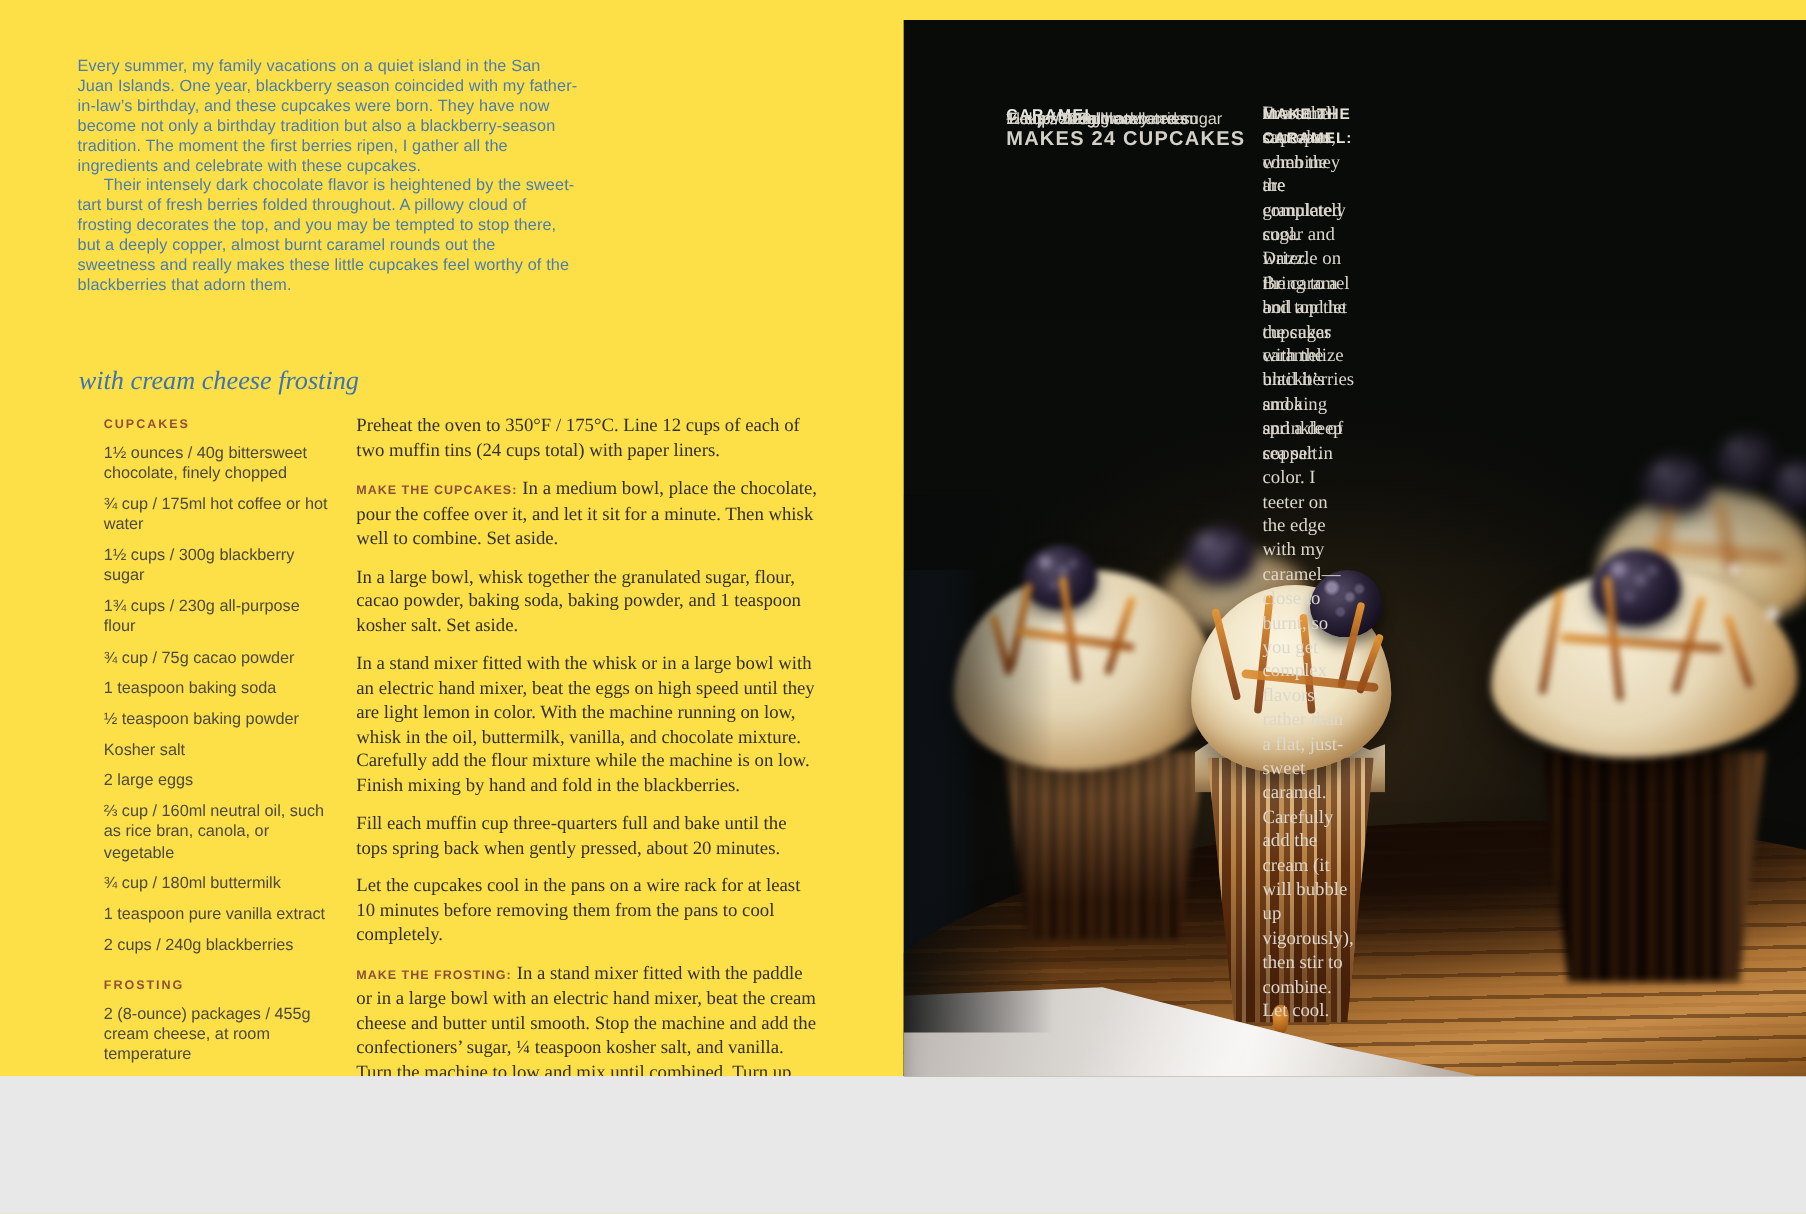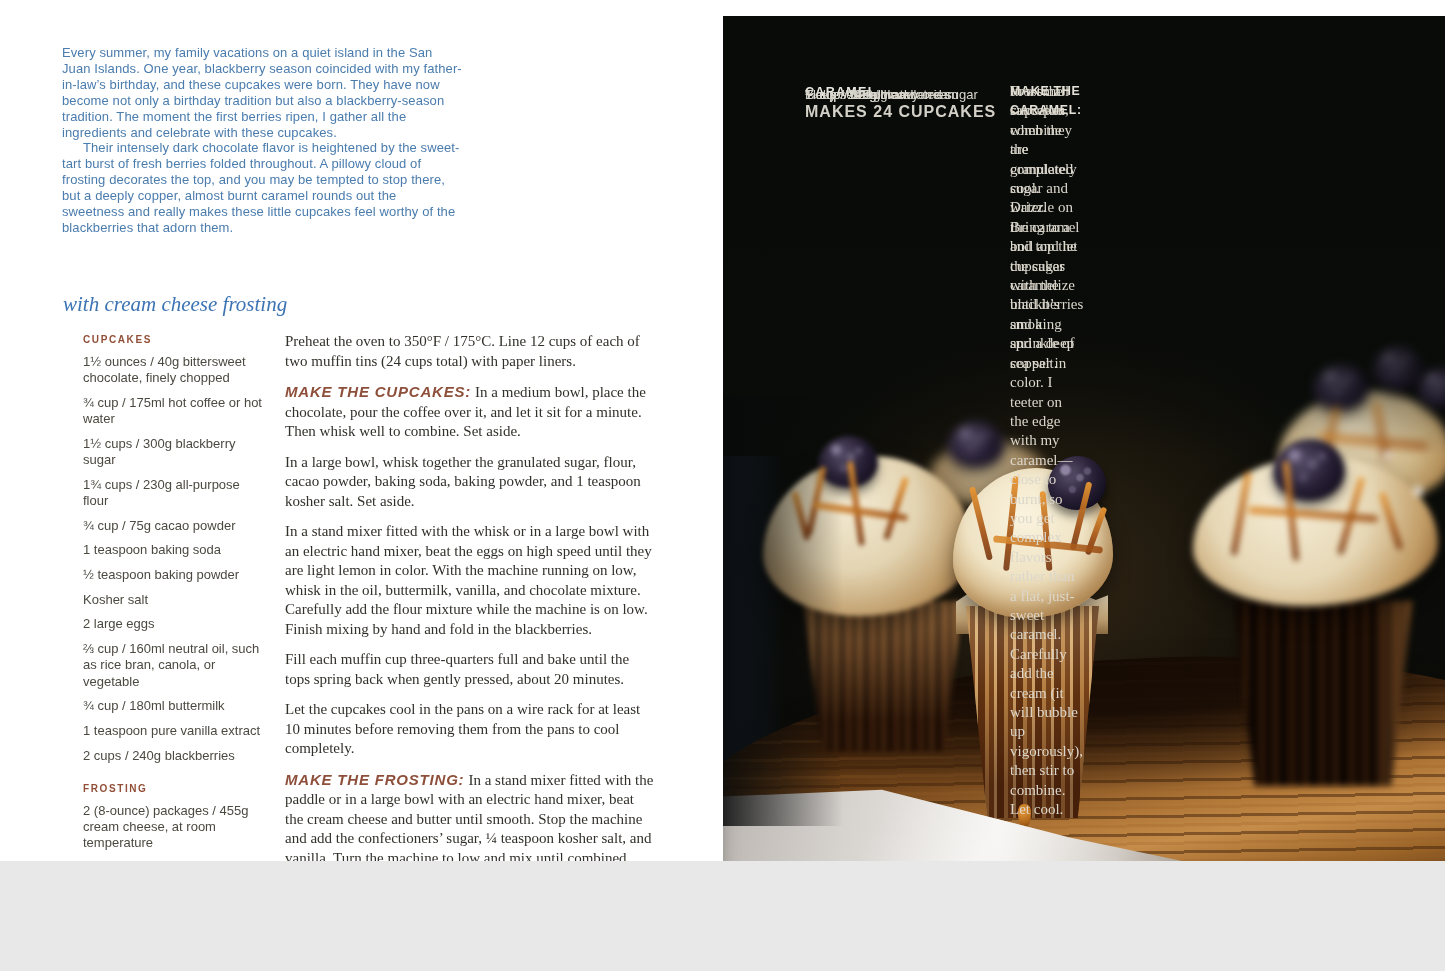--- a/index.html
+++ b/index.html
@@ -3,7 +3,7 @@
 <meta charset="utf-8">
 <style>
   html,body{margin:0;padding:0;background:#e8e8e8;}
-  .spread{position:relative;width:1445px;height:861px;background:#ffffff;overflow:hidden;
+  .spread{position:relative;width:1445px;height:861px;background:#fde047;overflow:hidden;
           font-family:"Liberation Sans",sans-serif;}
   .abs{position:absolute;}
 

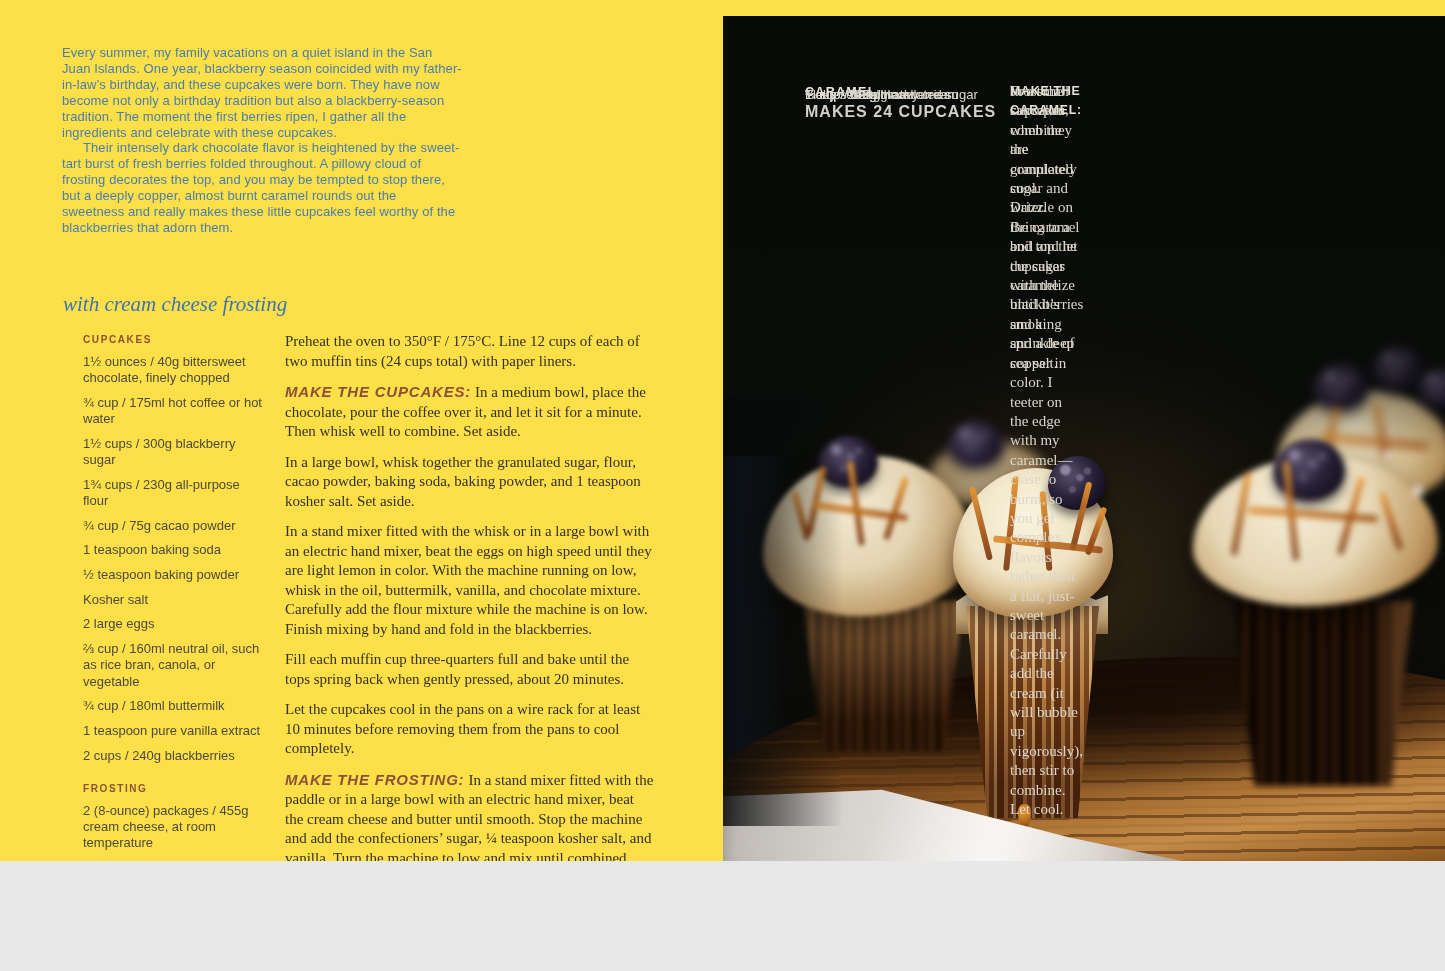--- a/index.html
+++ b/index.html
@@ -24,8 +24,8 @@
   .steps{left:285px;top:332px;width:370px;font-family:"Liberation Serif",serif;
          font-size:15px;line-height:19.5px;color:#32302a;}
   .steps p{margin:0 0 11px 0;}
-  .lead{font-family:"Liberation Sans",sans-serif;font-size:15px;font-weight:700;
-        letter-spacing:.8px;color:#8e4f3a;margin-right:4px;font-style:italic;}
+  .lead{font-family:"Liberation Sans",sans-serif;font-size:10px;font-weight:700;
+        letter-spacing:.8px;color:#8e4f3a;margin-right:4px;}
 
   .footer-left{left:47px;top:909px;color:#53504a;}
   .footer-left .pnum{font-size:12.5px;letter-spacing:.5px;}

